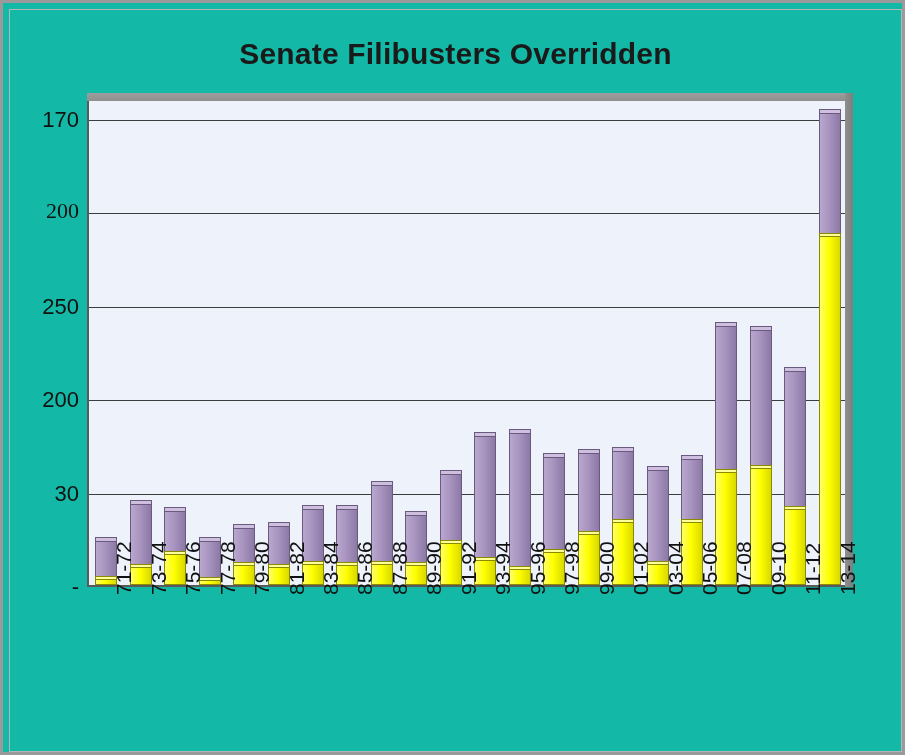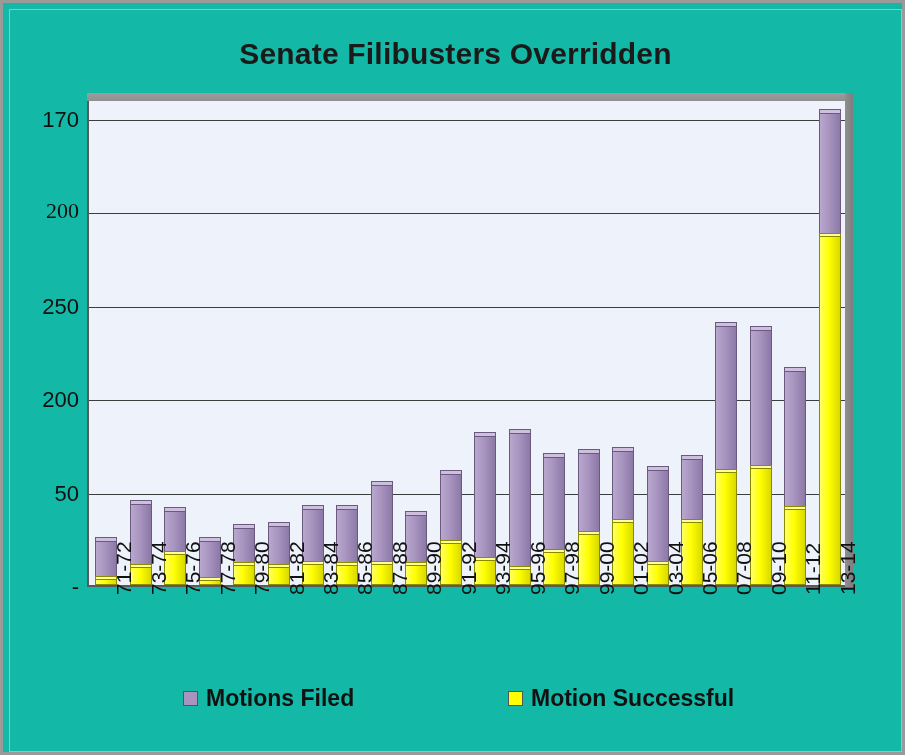--- a/index.html
+++ b/index.html
@@ -176,7 +176,7 @@
 
   <div id="ylabels">
       <div class="ytick-label" style="top: 486px;">-</div>
-      <div class="ytick-label" style="top: 392.538px;">50</div>
+      <div class="ytick-label" style="top: 392.538px;">30</div>
       <div class="ytick-label" style="top: 299.077px;">200</div>
       <div class="ytick-label" style="top: 205.615px;">250</div>
       <div class="ytick-label" style="top: 110px; font-family: Liberation Serif, serif;">200</div>

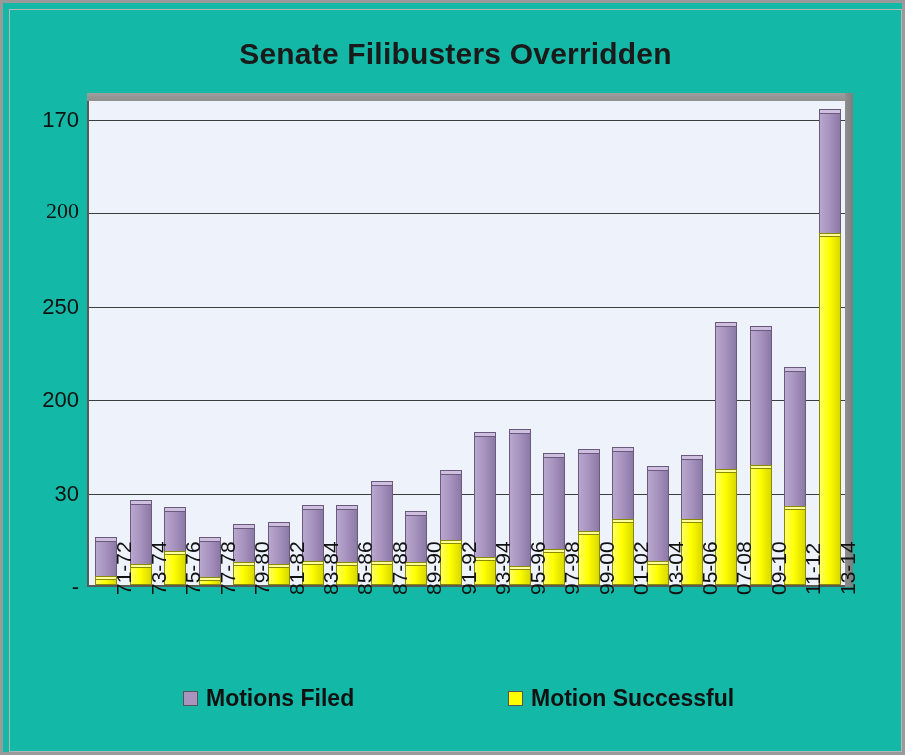--- a/index.html
+++ b/index.html
@@ -349,10 +349,6 @@
     </div>
 
   <div class="legend">
-    <div class="legend-item" style="left:180px;">
-      <span class="swatch filed"></span>
-      <span>Motions Filed</span>
-    </div>
     <div class="legend-item" style="left:505px;">
       <span class="swatch succ"></span>
       <span>Motion Successful</span>

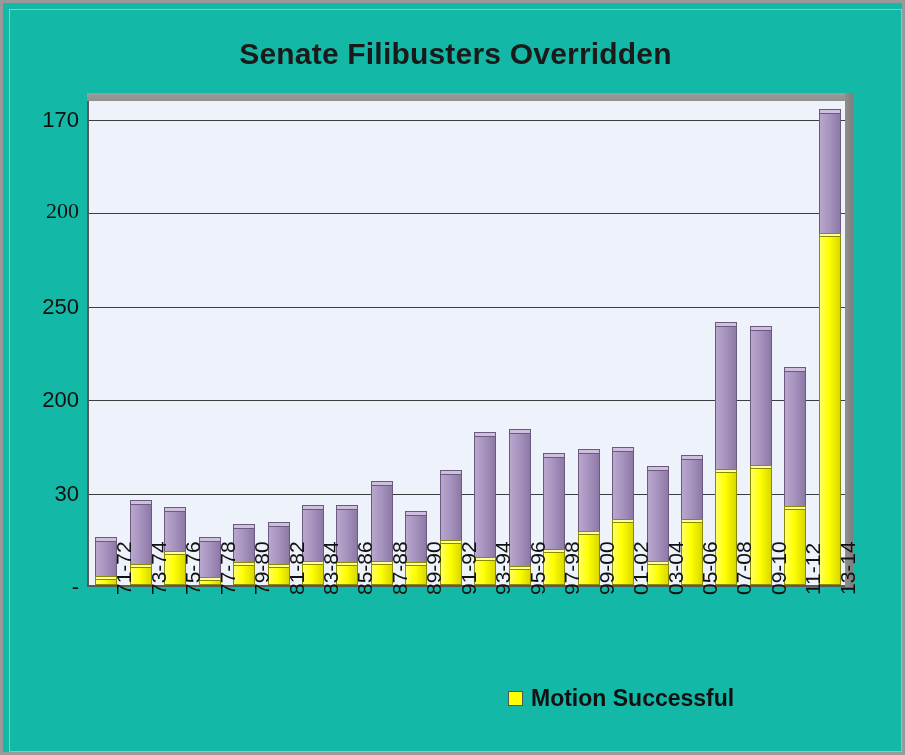--- a/index.html
+++ b/index.html
@@ -349,10 +349,6 @@
     </div>
 
   <div class="legend">
-    <div class="legend-item" style="left:505px;">
-      <span class="swatch succ"></span>
-      <span>Motion Successful</span>
-    </div>
   </div>
 </div>
 

